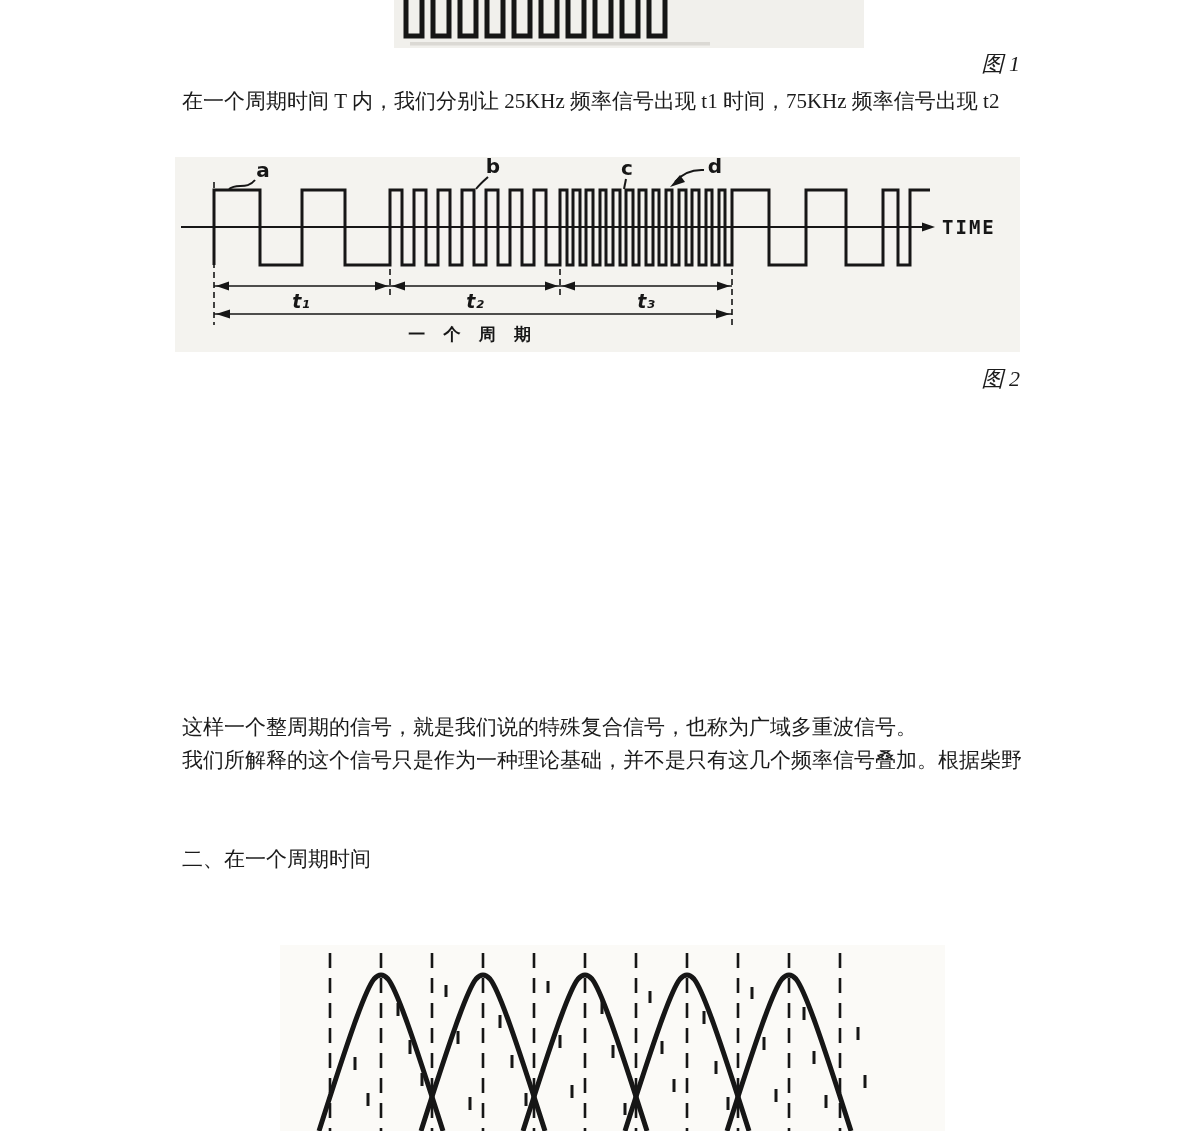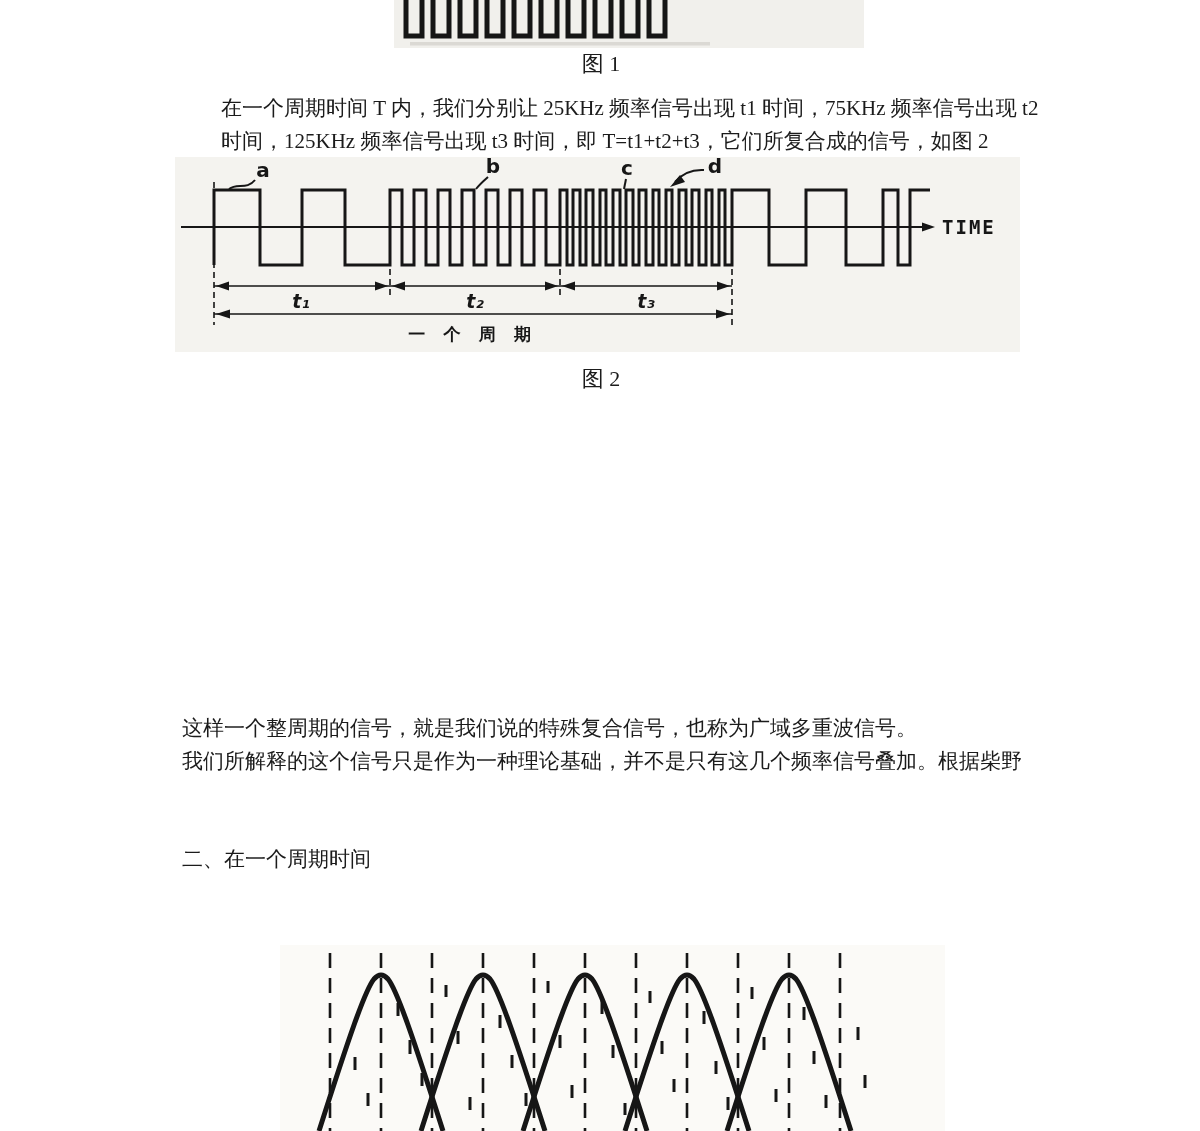--- a/index.html
+++ b/index.html
@@ -13,7 +13,7 @@
   .fig1{left:394px;top:0;width:470px;height:48px;background:#f1f0ec;}
   .fig2{left:175px;top:157px;width:845px;height:195px;background:#f4f3ef;}
   .fig3{left:280px;top:945px;width:665px;height:186px;background:#fbfaf7;}
-  .caption{position:absolute;left:182px;width:838px;text-align:center;font-size:22px;line-height:26px;}
+  .caption{position:absolute;left:182px;width:838px;text-align:right;font-size:22px;line-height:26px;font-style:italic;}
   .cap1{top:51px;}
   .cap2{top:366px;}
   .para{position:absolute;left:182px;width:880px;font-size:21px;line-height:33px;white-space:nowrap;}

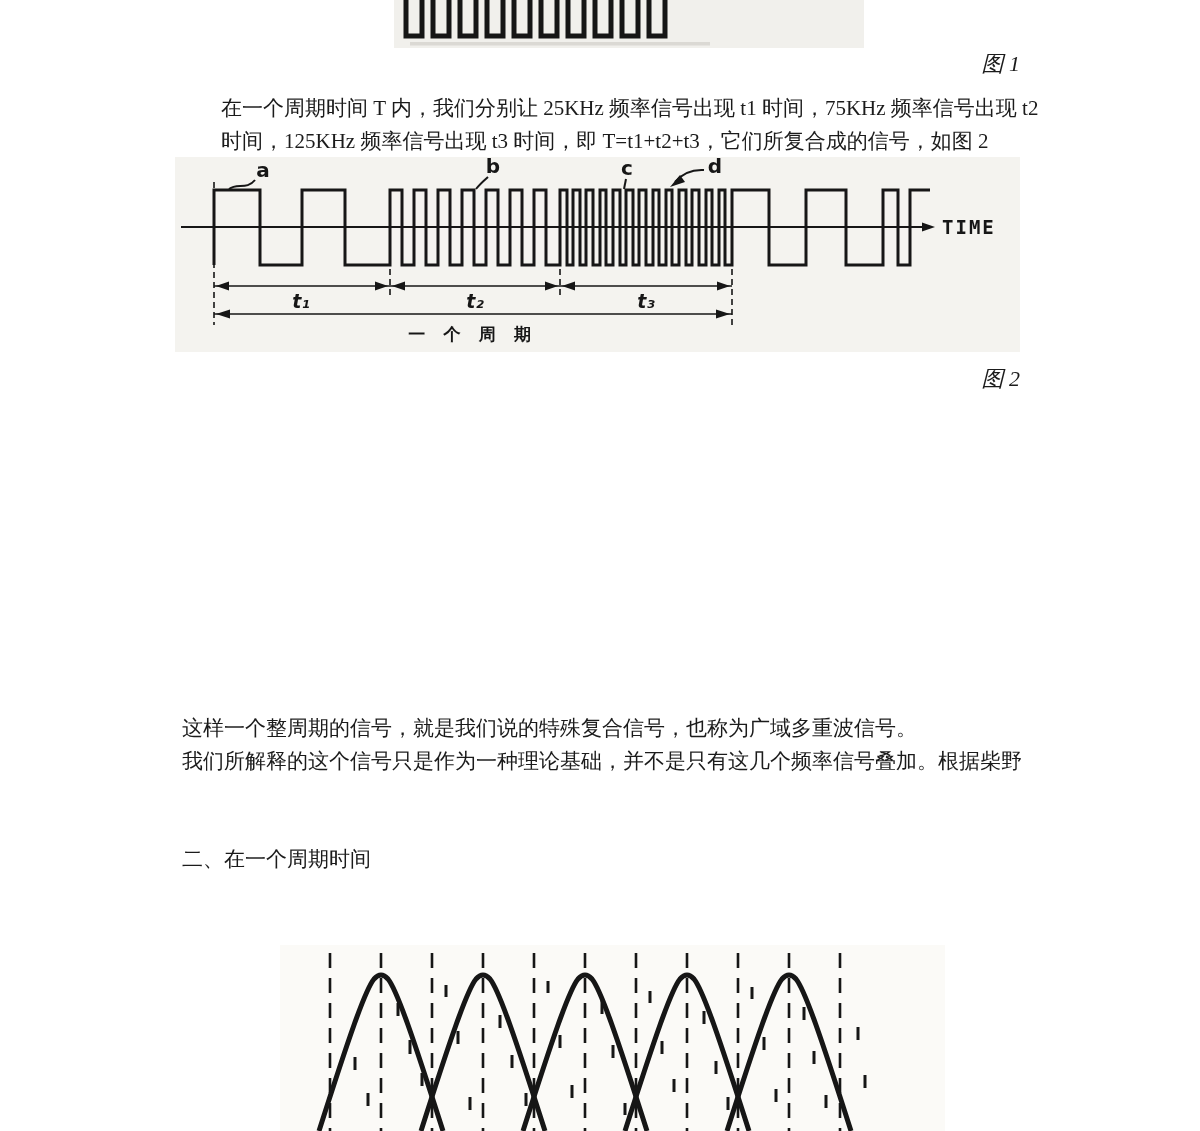--- a/index.html
+++ b/index.html
@@ -17,7 +17,7 @@
   .cap1{top:51px;}
   .cap2{top:366px;}
   .para{position:absolute;left:182px;width:880px;font-size:21px;line-height:33px;white-space:nowrap;}
-  .p1{top:92px;margin-left:39px;}
+  .p1{top:85px;}
   .p2{top:712px;}
   .sec{top:843px;}
   .tline{display:block;}

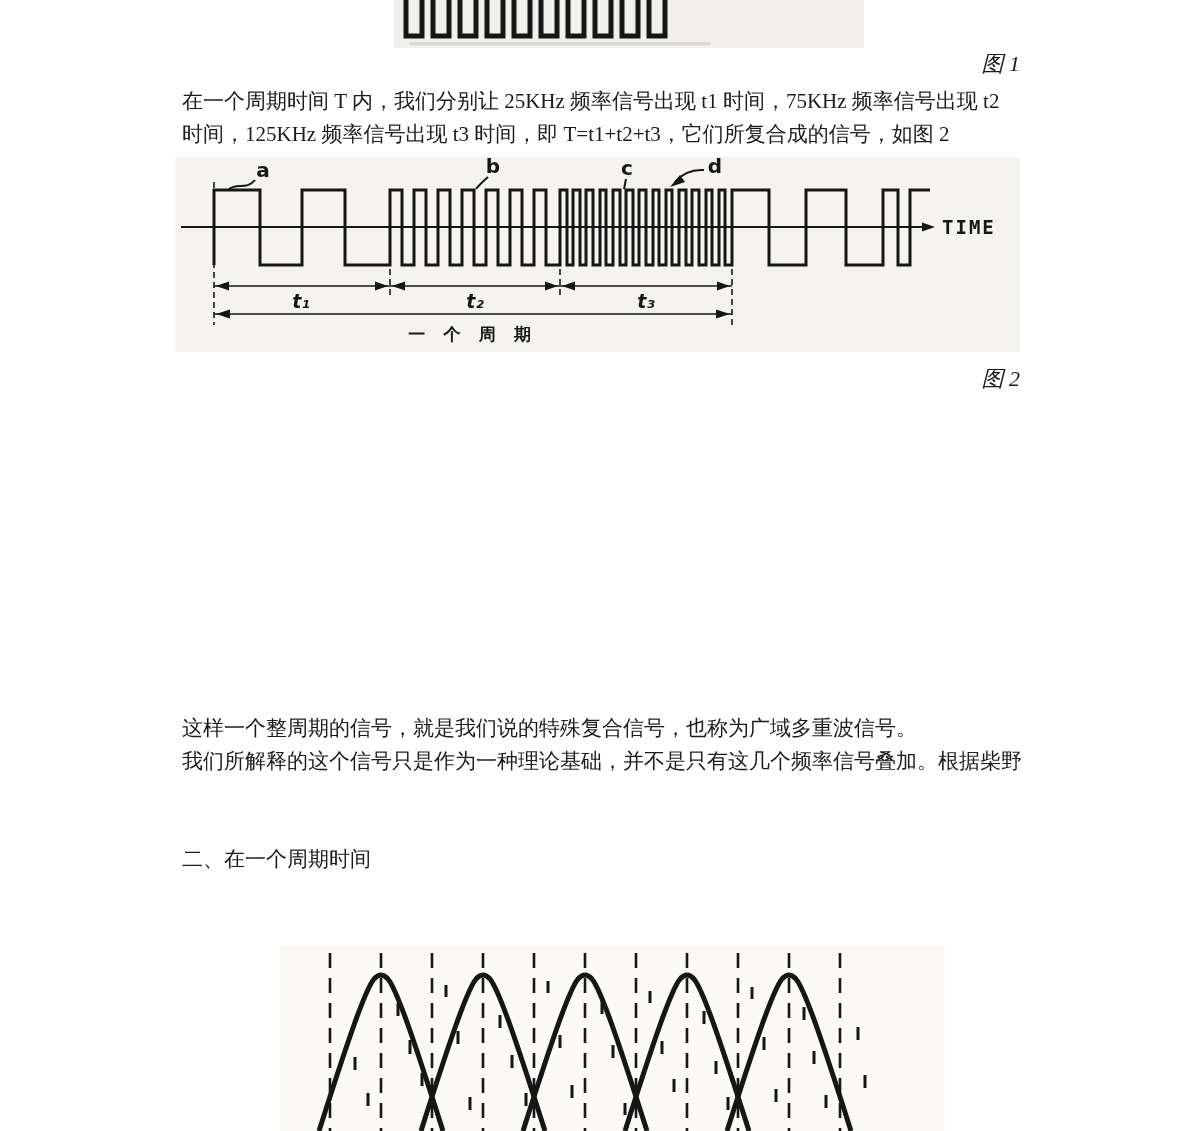--- a/index.html
+++ b/index.html
@@ -54,7 +54,6 @@
 
   <div class="para p1">
     <span class="tline">在一个周期时间 T 内，我们分别让 25KHz 频率信号出现 t1 时间，75KHz 频率信号出现 t2</span>
-    <span class="tline">时间，125KHz 频率信号出现 t3 时间，即 T=t1+t2+t3，它们所复合成的信号，如图 2</span>
   </div>
 
   <div class="fig fig2">

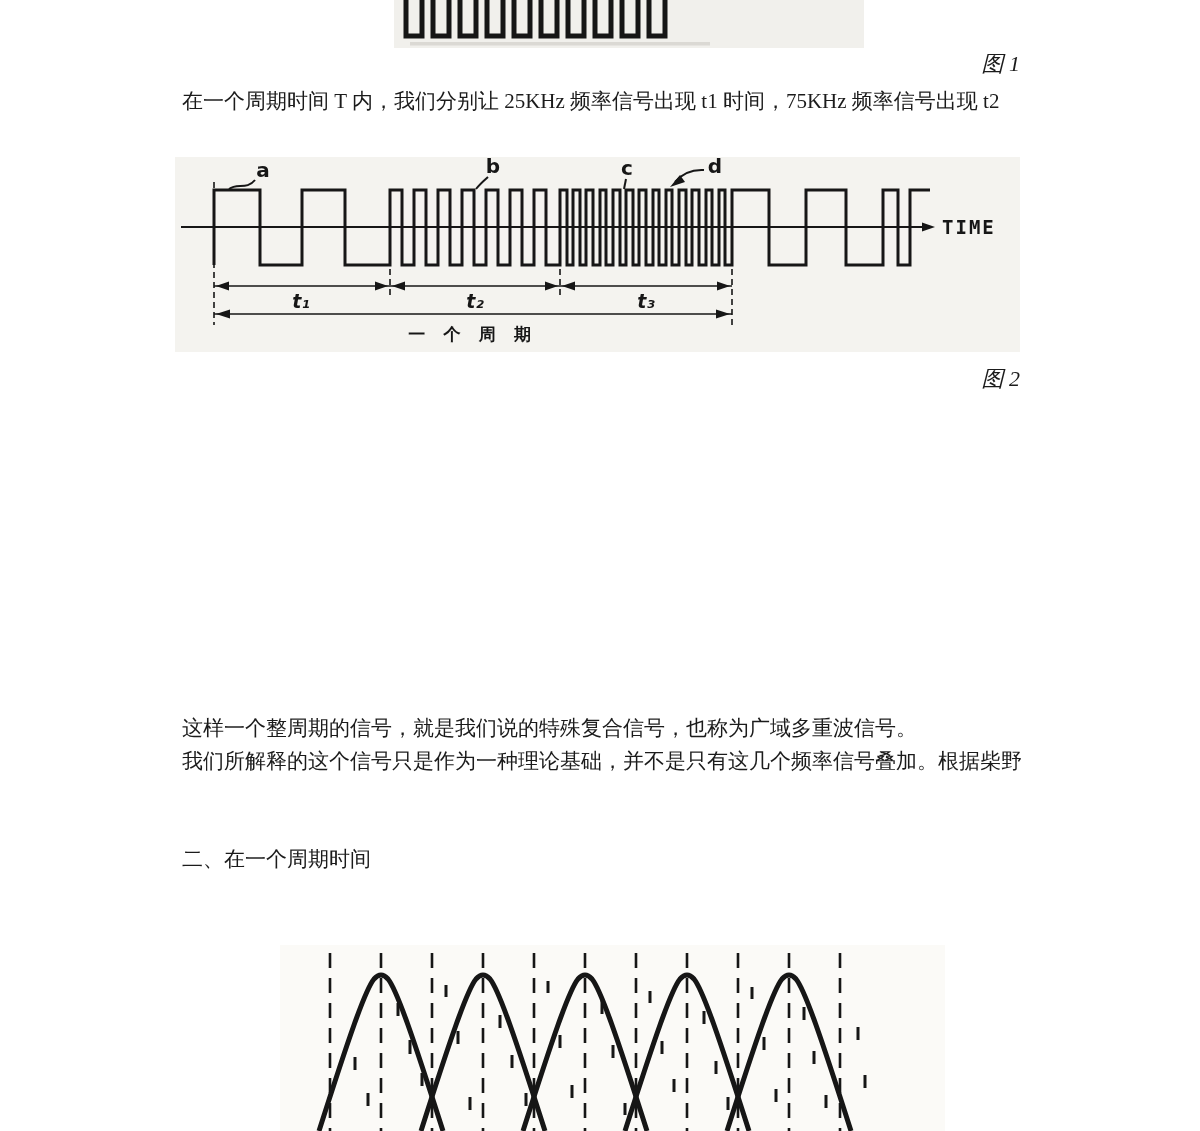--- a/index.html
+++ b/index.html
@@ -18,7 +18,7 @@
   .cap2{top:366px;}
   .para{position:absolute;left:182px;width:880px;font-size:21px;line-height:33px;white-space:nowrap;}
   .p1{top:85px;}
-  .p2{top:712px;}
+  .p2{top:712px;font-family:Liberation Mono, monospace;}
   .sec{top:843px;}
   .tline{display:block;}
   

